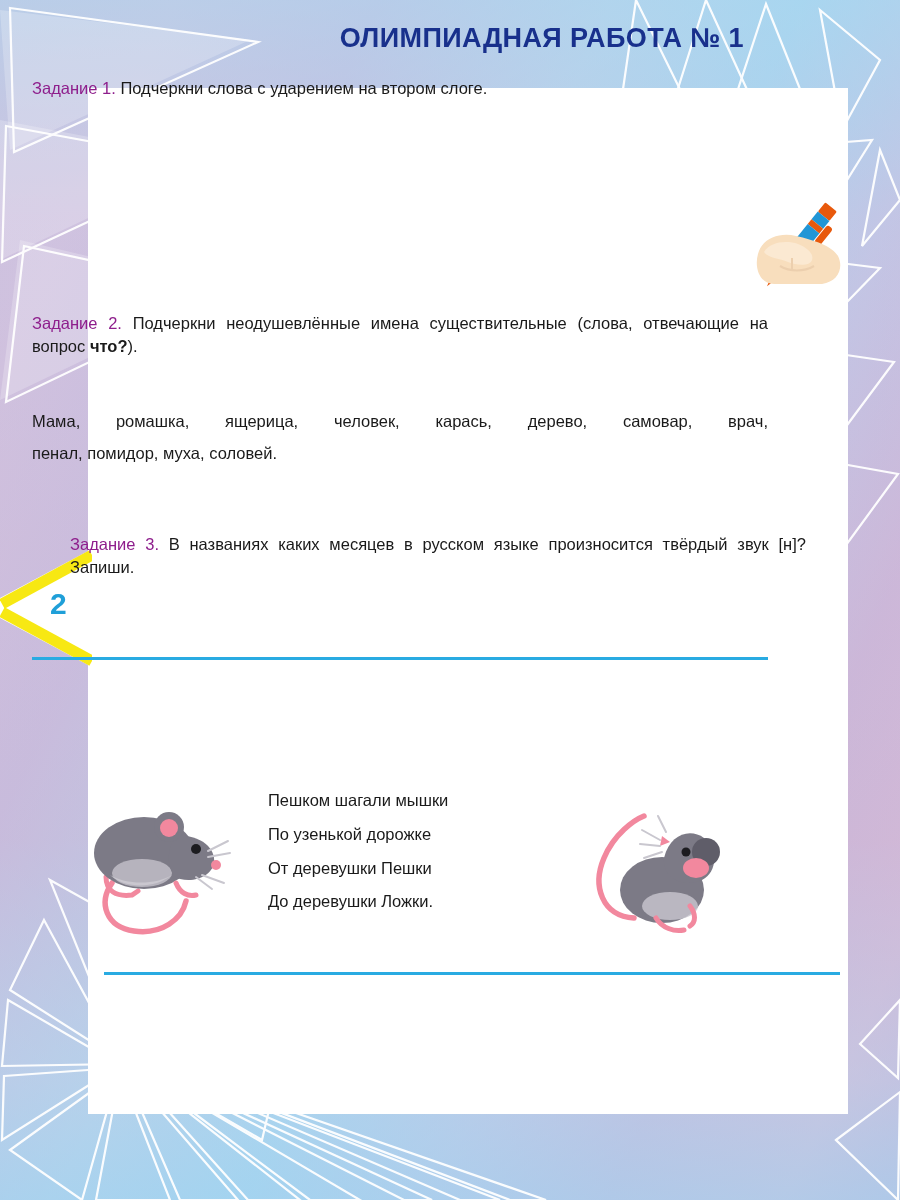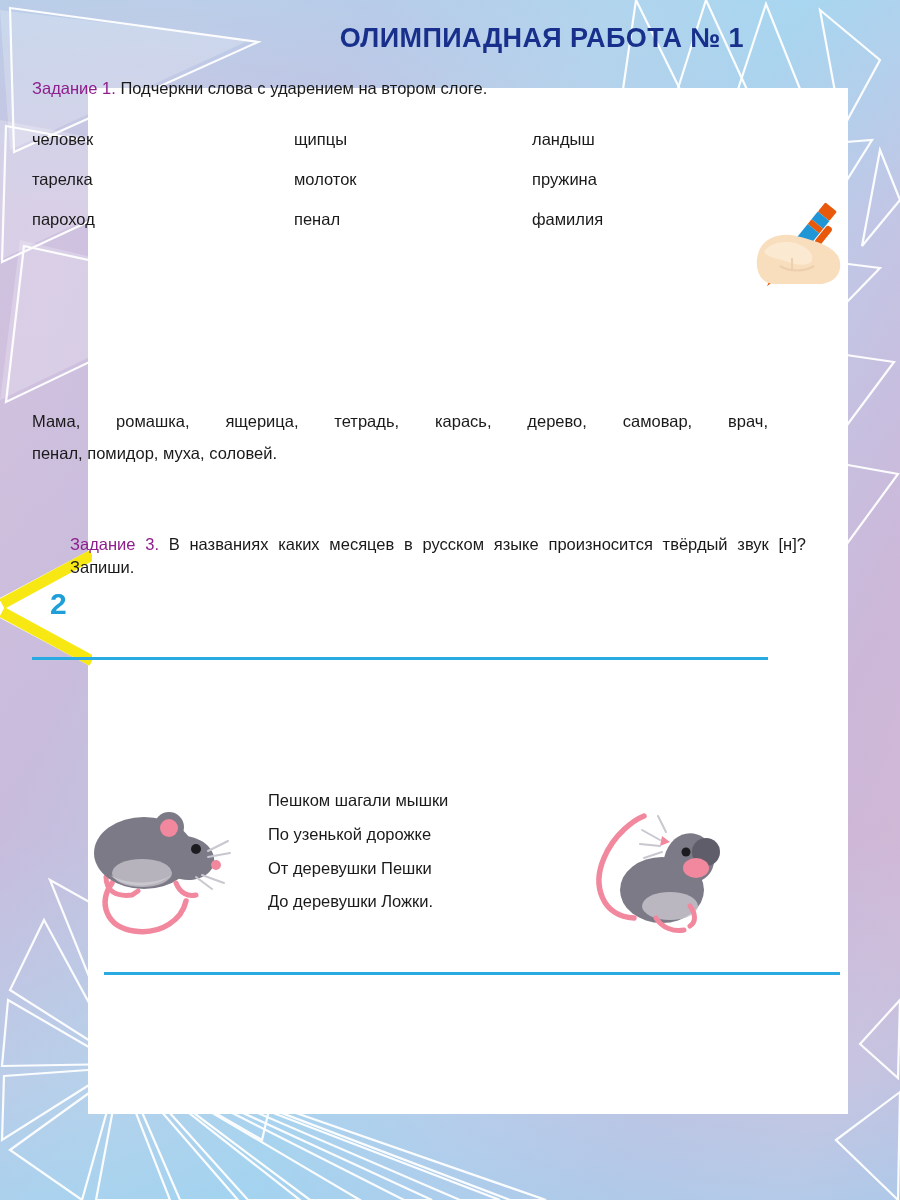--- a/index.html
+++ b/index.html
@@ -263,17 +263,6 @@
       <span>Подчеркни слова с ударением на втором слоге.</span>
     </div>
 
-    <div id="word-grid">
-      <span>человек</span>
-      <span>щипцы</span>
-      <span>ландыш</span>
-      <span>тарелка</span>
-      <span>молоток</span>
-      <span>пружина</span>
-      <span>пароход</span>
-      <span>пенал</span>
-      <span>фамилия</span>
-    </div>
 
 
     <div id="task2-words">

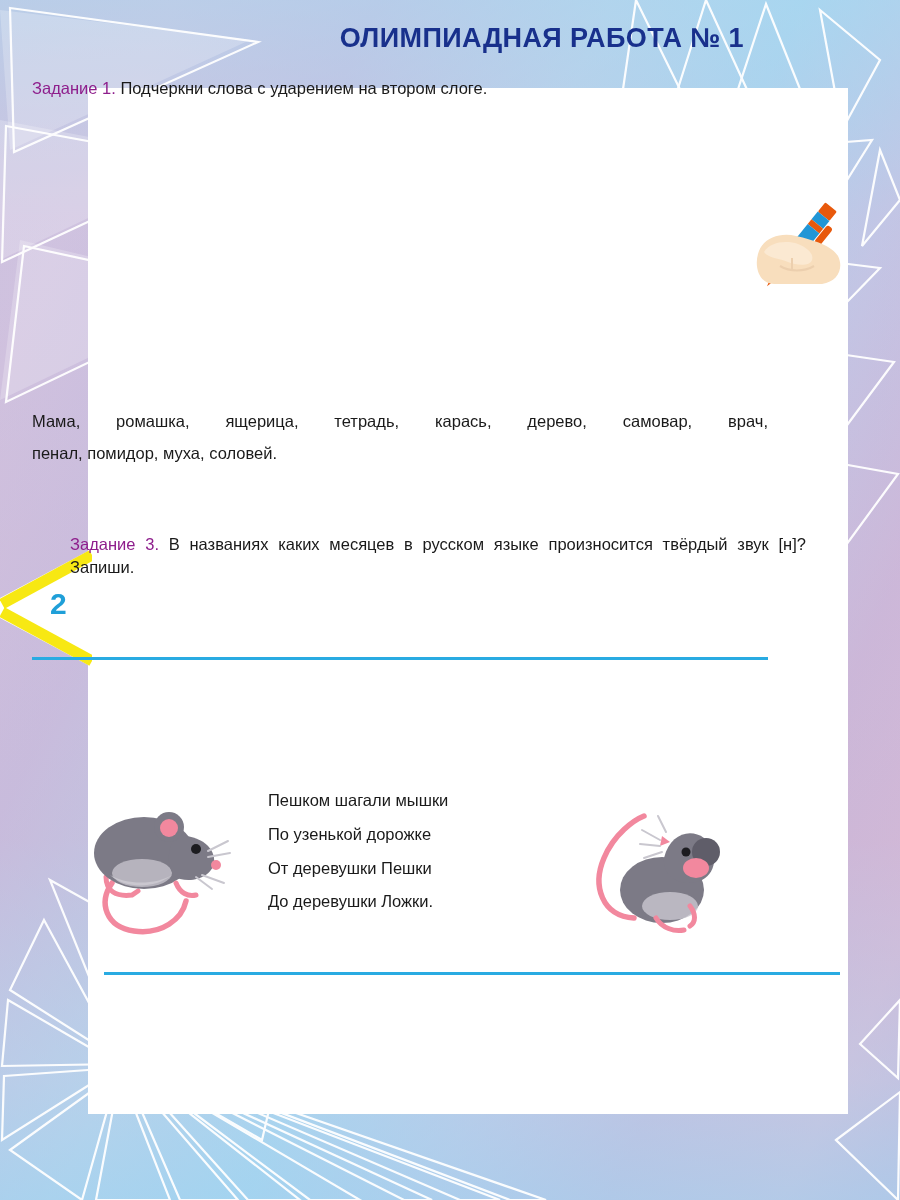--- a/index.html
+++ b/index.html
@@ -264,6 +264,10 @@
     </div>
 
 
+    <div class="task justify" id="task2">
+      <span class="tasklabel">Задание 2.</span>
+      <span>Подчеркни неодушевлённые имена существительные (слова, отвечающие на вопрос </span><b>что?</b><span>).</span>
+    </div>
 
     <div id="task2-words">
       <div class="ln1">Мама, ромашка, ящерица, тетрадь, карась, дерево, самовар, врач,</div>

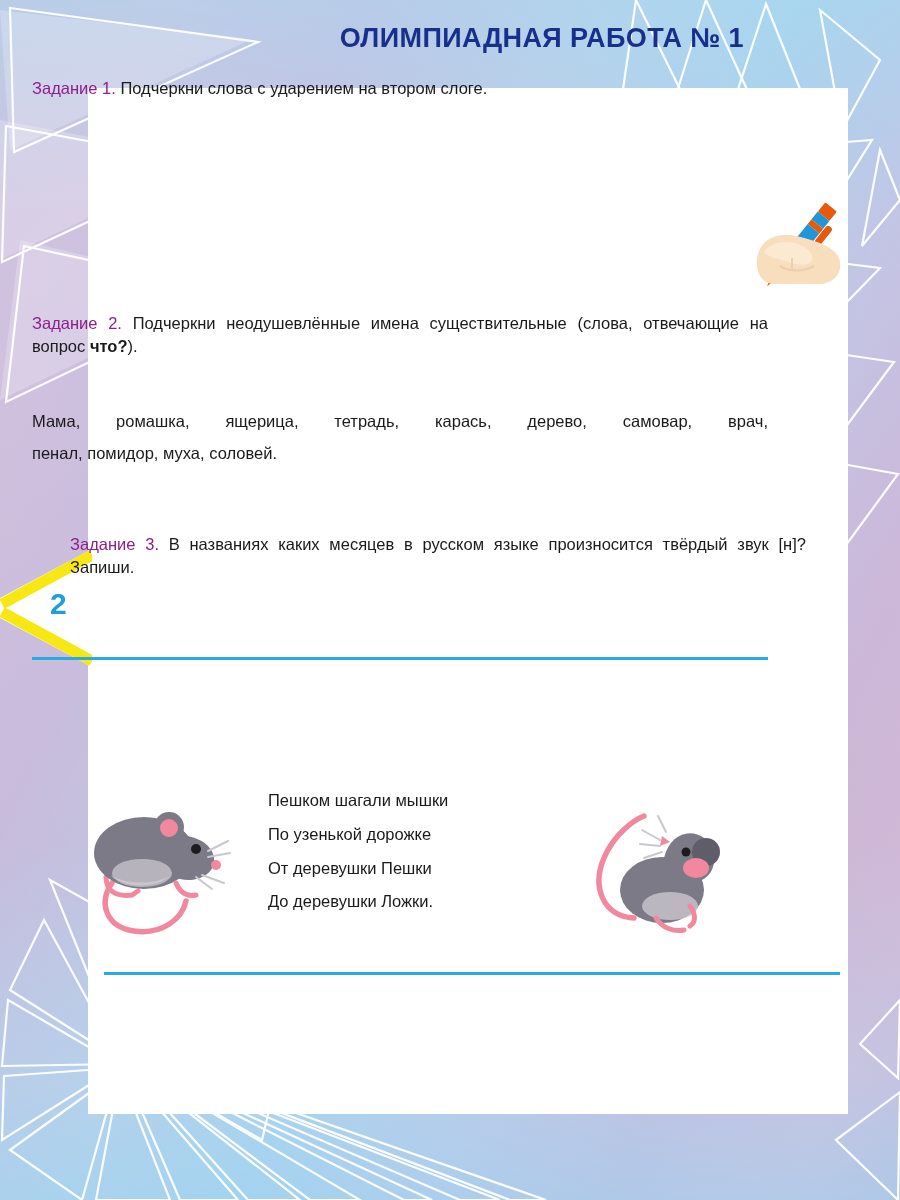--- a/index.html
+++ b/index.html
@@ -270,7 +270,7 @@
     </div>
 
     <div id="task2-words">
-      <div class="ln1">Мама, ромашка, ящерица, тетрадь, карась, дерево, самовар, врач,</div>
+      <div class="ln1">Мама, ромашка, ящерица, человек, карась, дерево, самовар, врач,</div>
       <div>пенал, помидор, муха, соловей.</div>
     </div>
 

